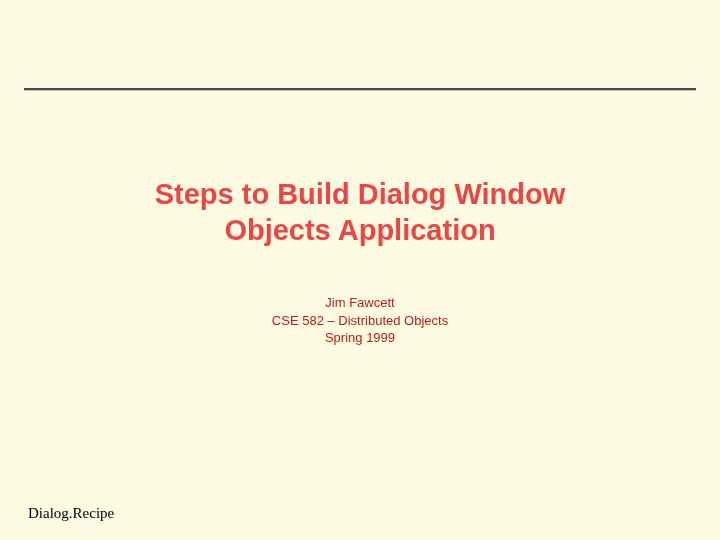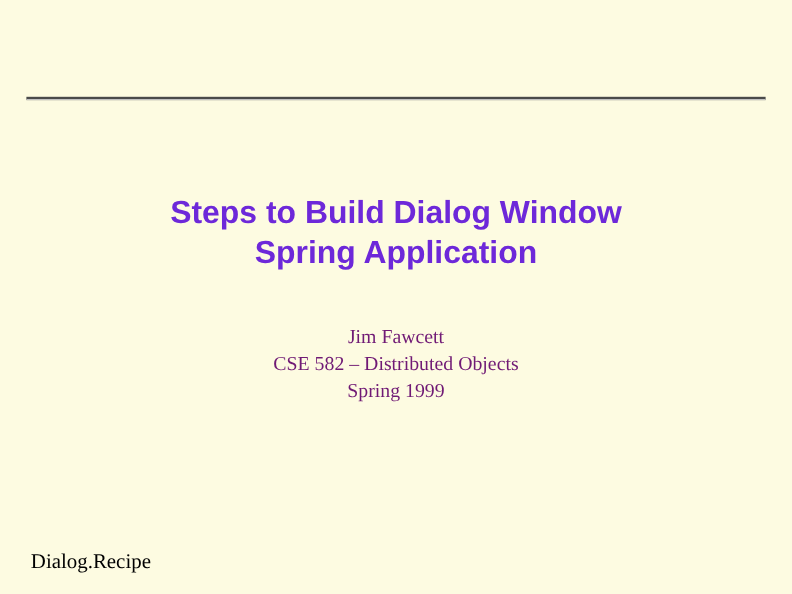--- a/index.html
+++ b/index.html
@@ -34,7 +34,7 @@
     .title-line {
       font-size: 29px;
       font-weight: bold;
-      color: #6d28d9;
+      color: #ef4444;
       line-height: 1.25;
       font-family: Verdana, Geneva, sans-serif;
     }

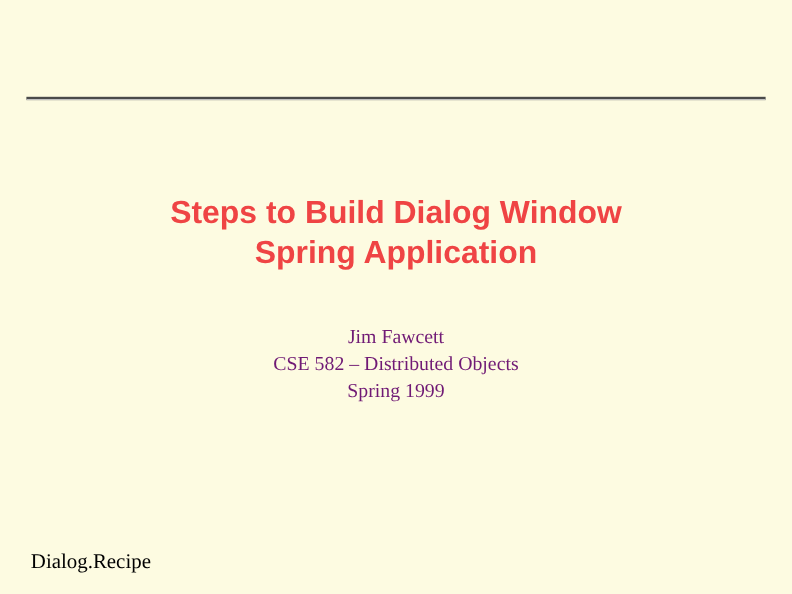--- a/index.html
+++ b/index.html
@@ -67,7 +67,7 @@
 
 <div class="title-block">
   <div class="title-line">Steps to Build Dialog Window</div>
-  <div class="title-line">Spring Application</div>
+  <div class="title-line">Objects Application</div>
 </div>
 
 <div class="subtitle-block">

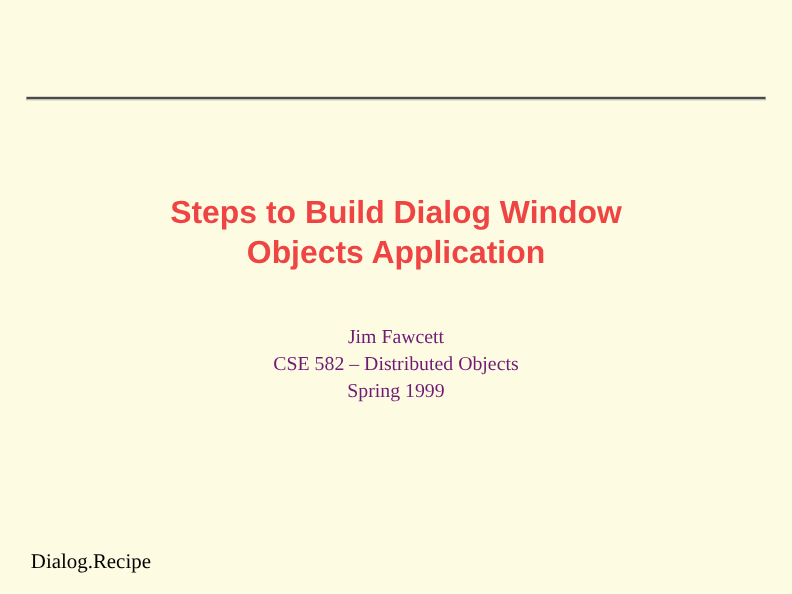--- a/index.html
+++ b/index.html
@@ -46,10 +46,10 @@
       text-align: center;
     }
     .subtitle-line {
-      font-size: 18px;
-      color: #701a75;
+      font-size: 13px;
+      color: #b91c1c;
       line-height: 1.35;
-      font-family: Liberation Serif, serif;
+      font-family: Liberation Sans, sans-serif;
     }
     .footer {
       position: absolute;

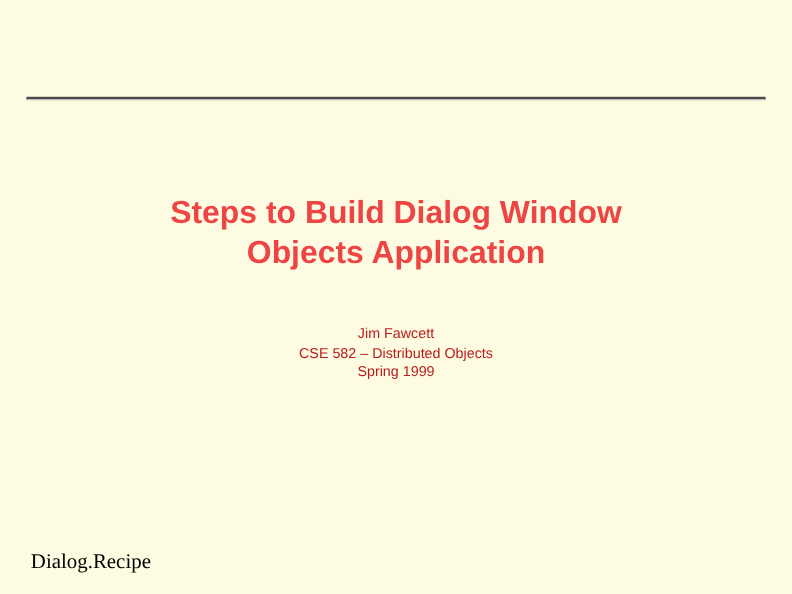--- a/index.html
+++ b/index.html
@@ -55,7 +55,7 @@
       position: absolute;
       bottom: 18px;
       left: 28px;
-      font-size: 19px;
+      font-size: 15px;
       color: #000000;
       font-family: "Times New Roman", Times, serif;
     }

